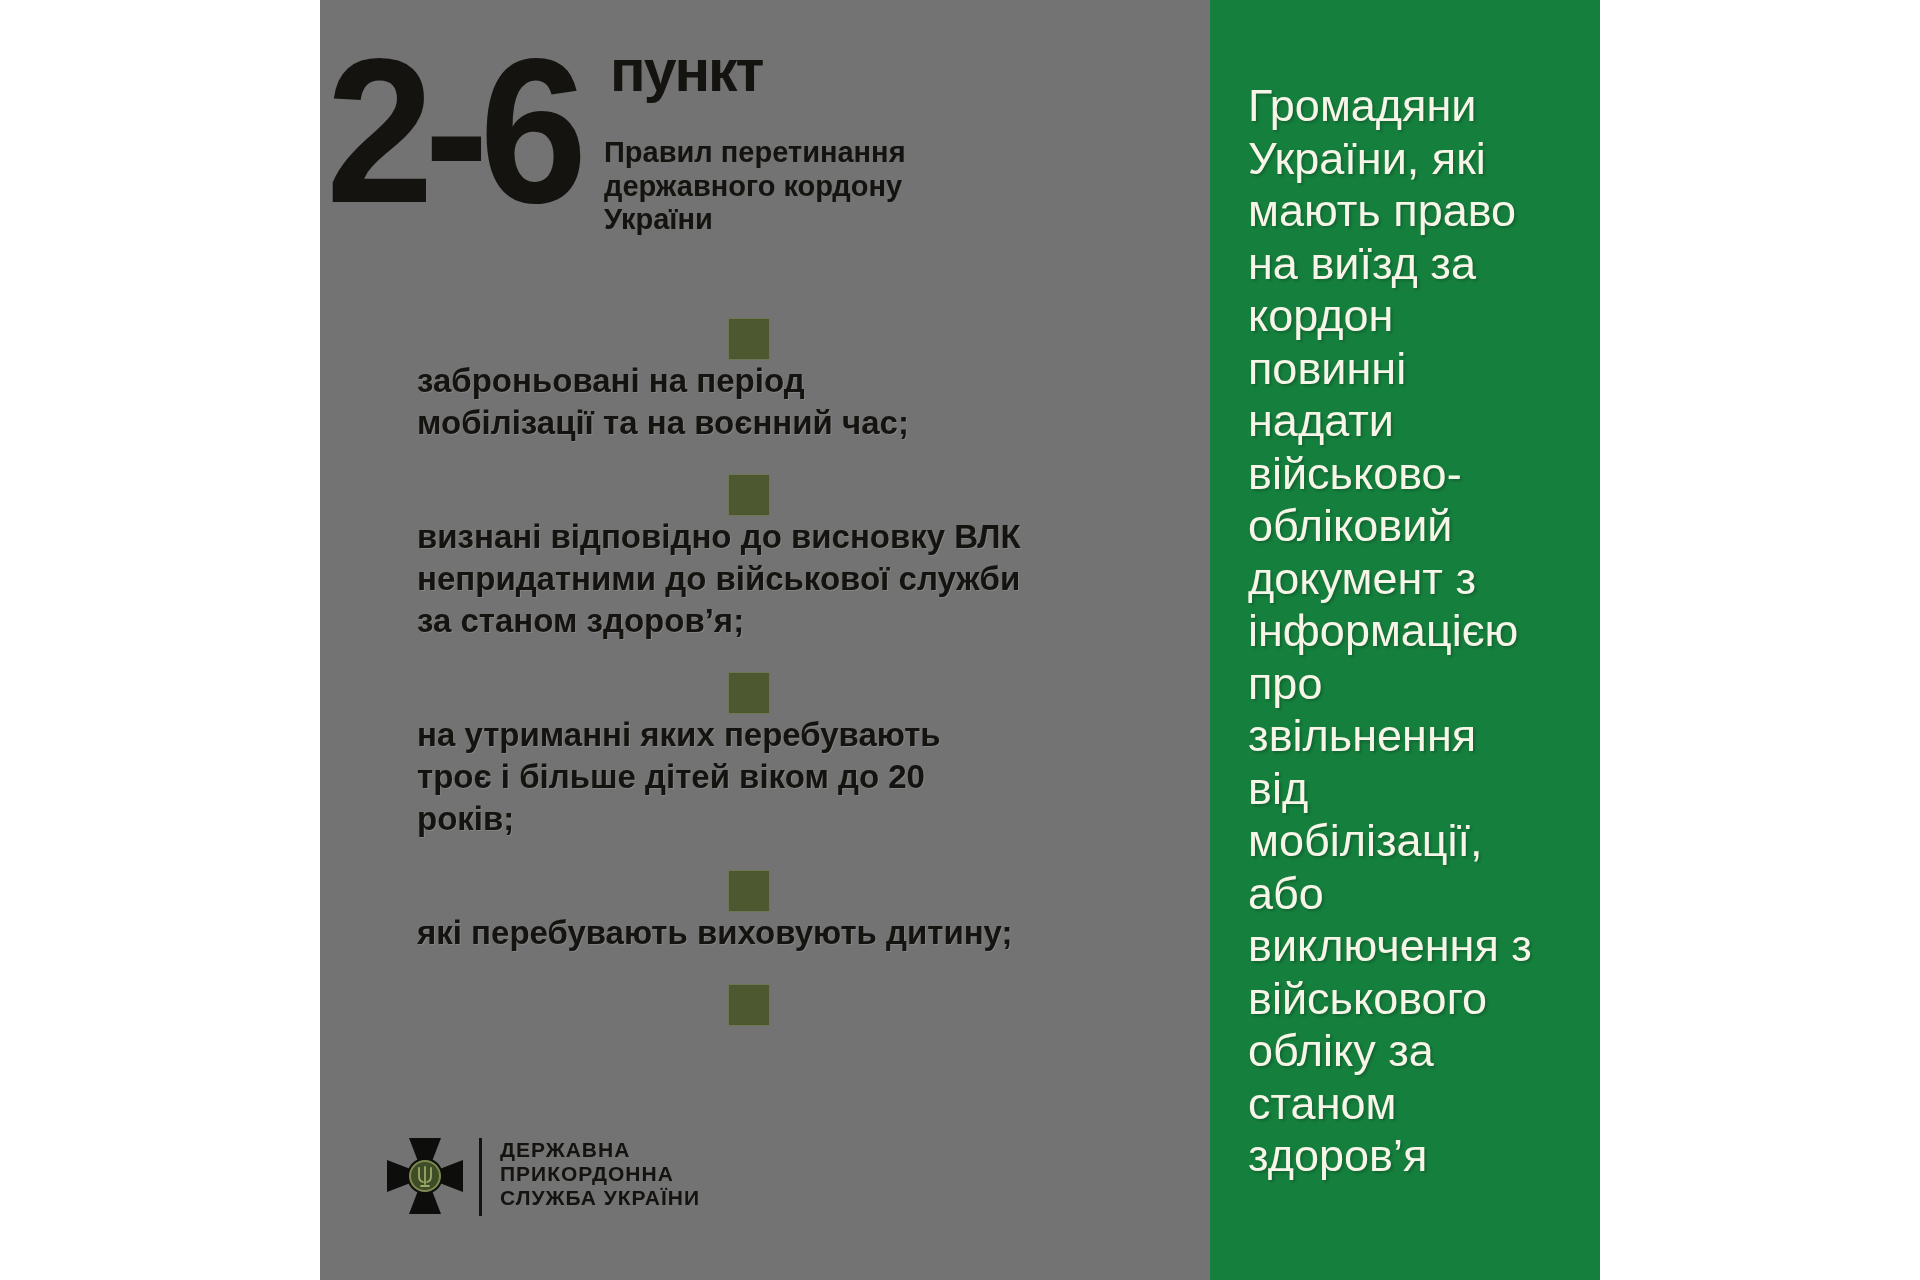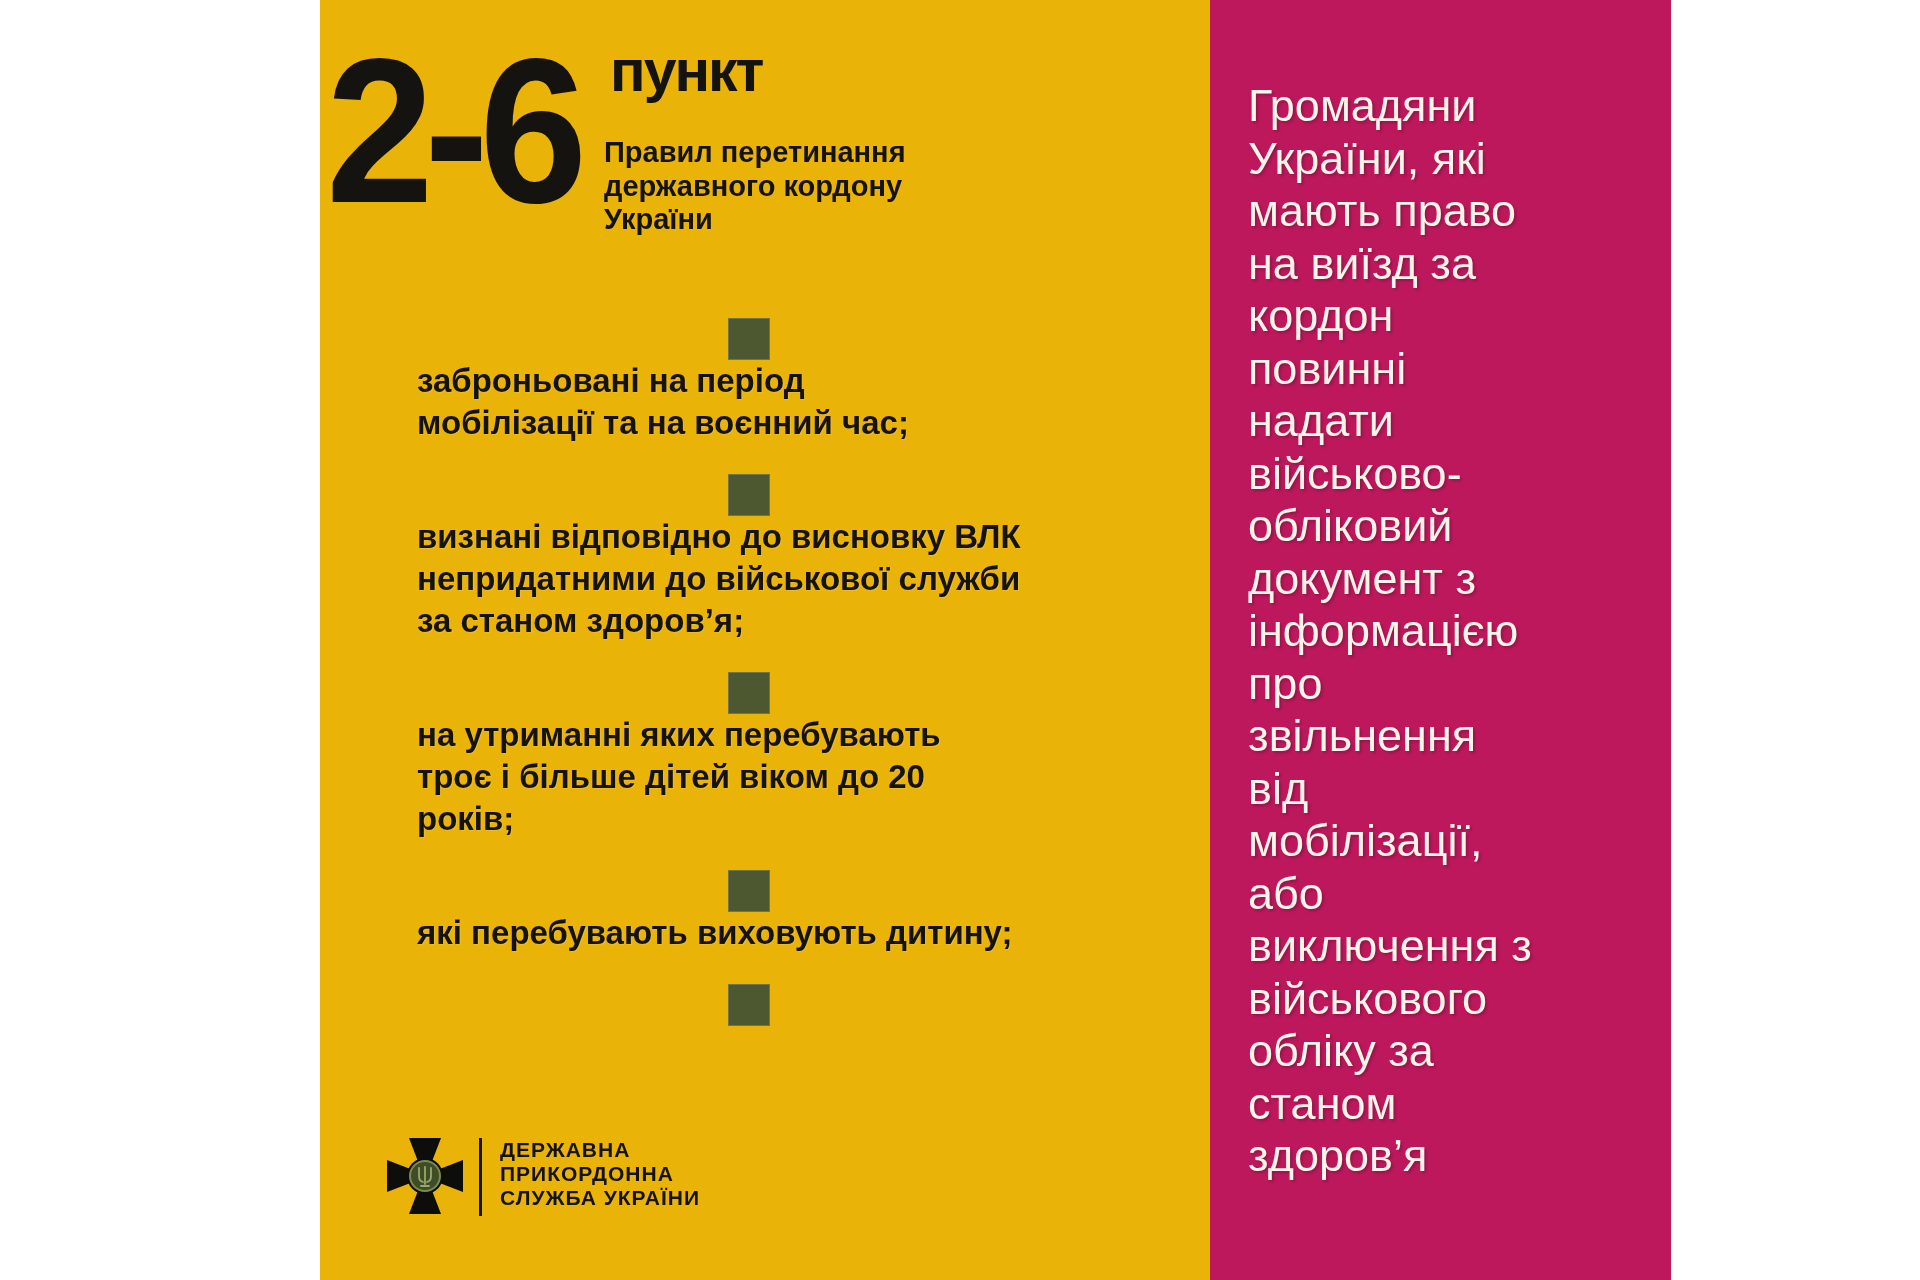--- a/index.html
+++ b/index.html
@@ -9,7 +9,7 @@
   .graphic { position:absolute; left:320px; top:0; width:1280px; height:1280px; }
 
   
-  .panel-left  { position:absolute; left:0; top:0; width:890px;  height:1280px; background:#eab308; }
+  .panel-left  { position:absolute; left:0; top:0; width:890px;  height:1280px; background:#737373; }
   .panel-right { position:absolute; left:890px; top:0; width:461px; height:1280px; background:#be185d; }
 
   

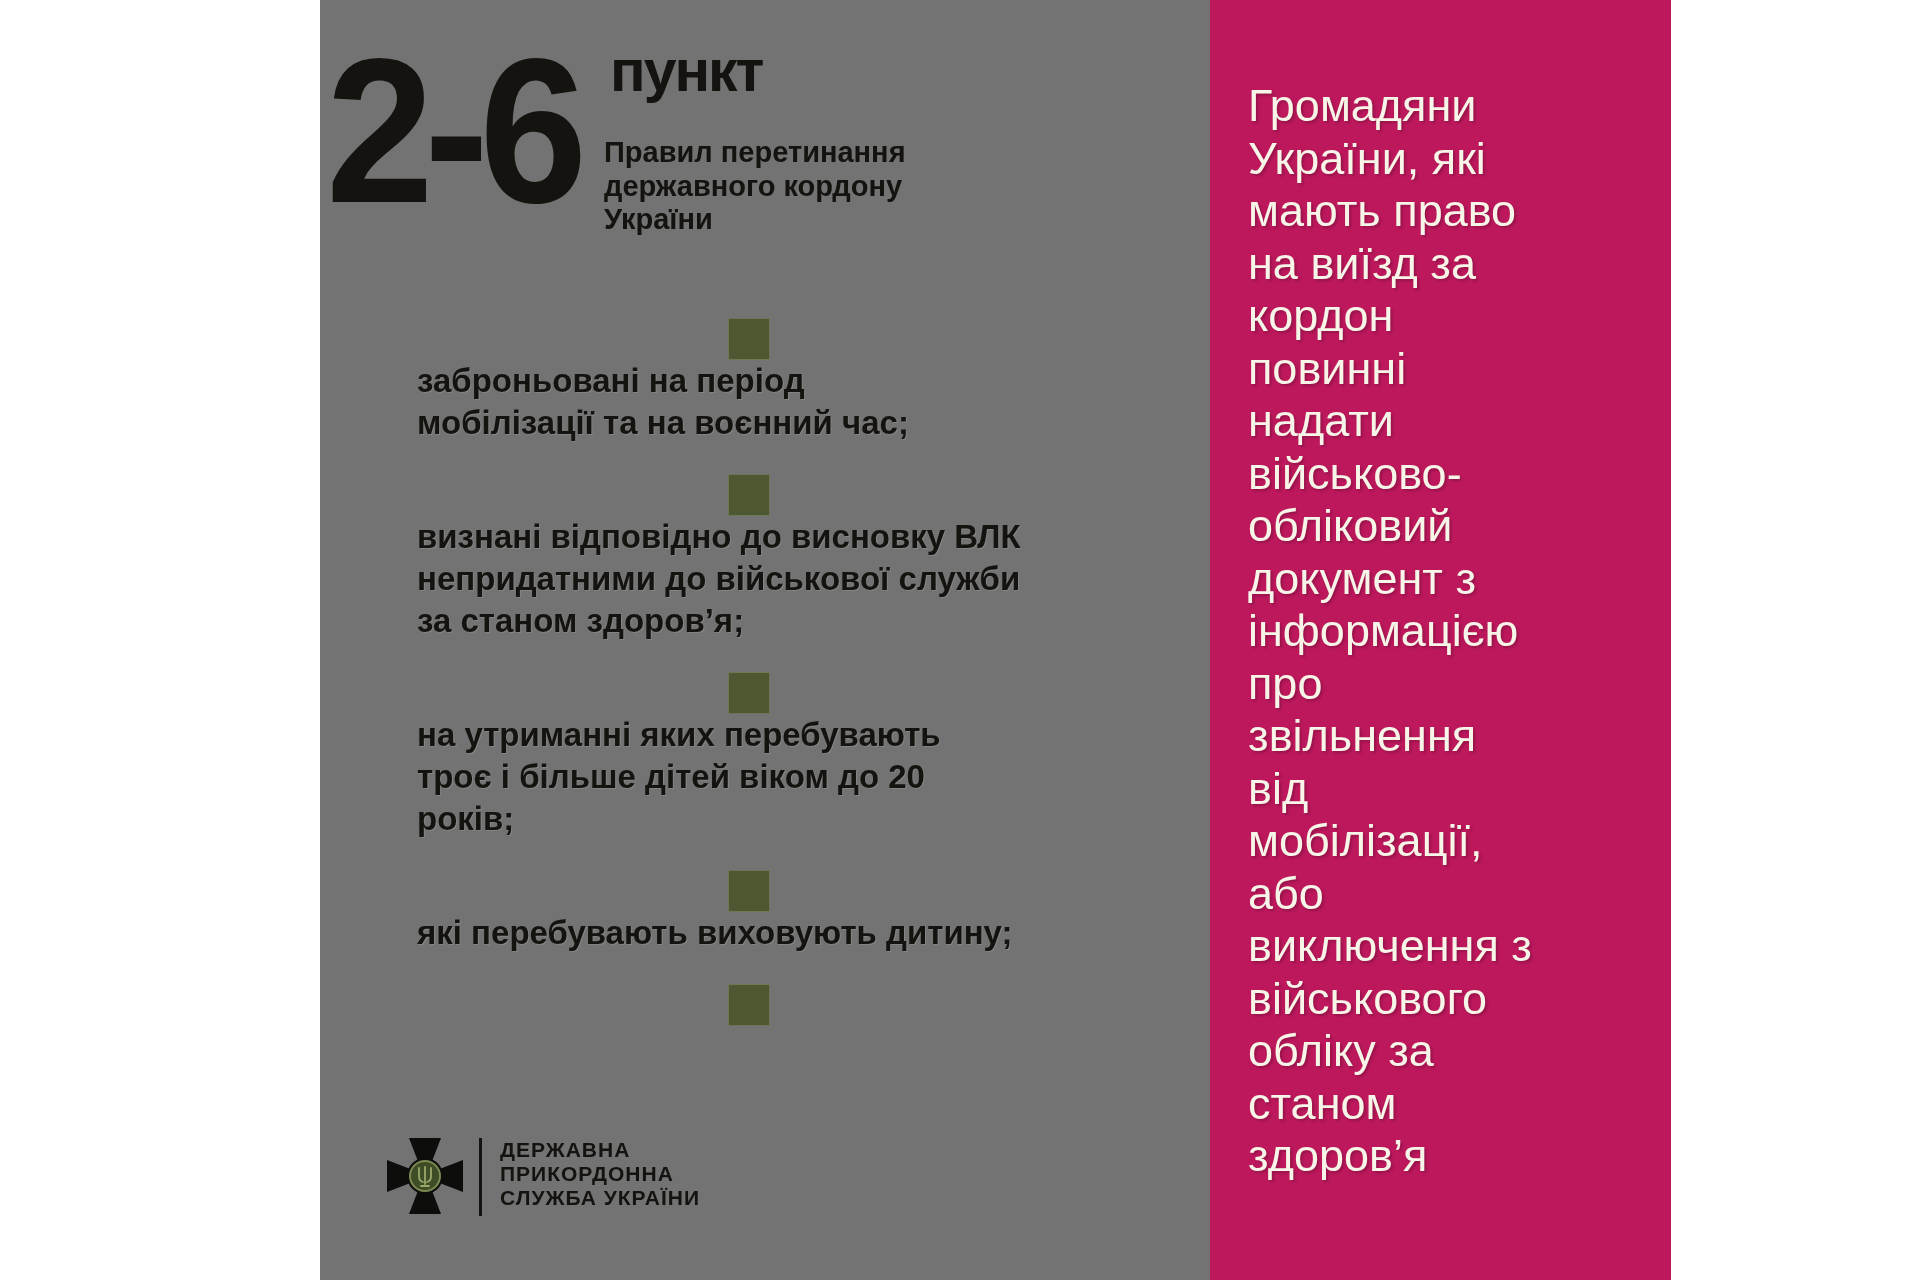--- a/index.html
+++ b/index.html
@@ -10,7 +10,7 @@
 
   
   .panel-left  { position:absolute; left:0; top:0; width:890px;  height:1280px; background:#737373; }
-  .panel-right { position:absolute; left:890px; top:0; width:461px; height:1280px; background:#be185d; }
+  .panel-right { position:absolute; left:890px; top:0; width:390px; height:1280px; background:#15803d; }
 
   
   .big-number { position:absolute; left:6px; top:28px; width:300px;

